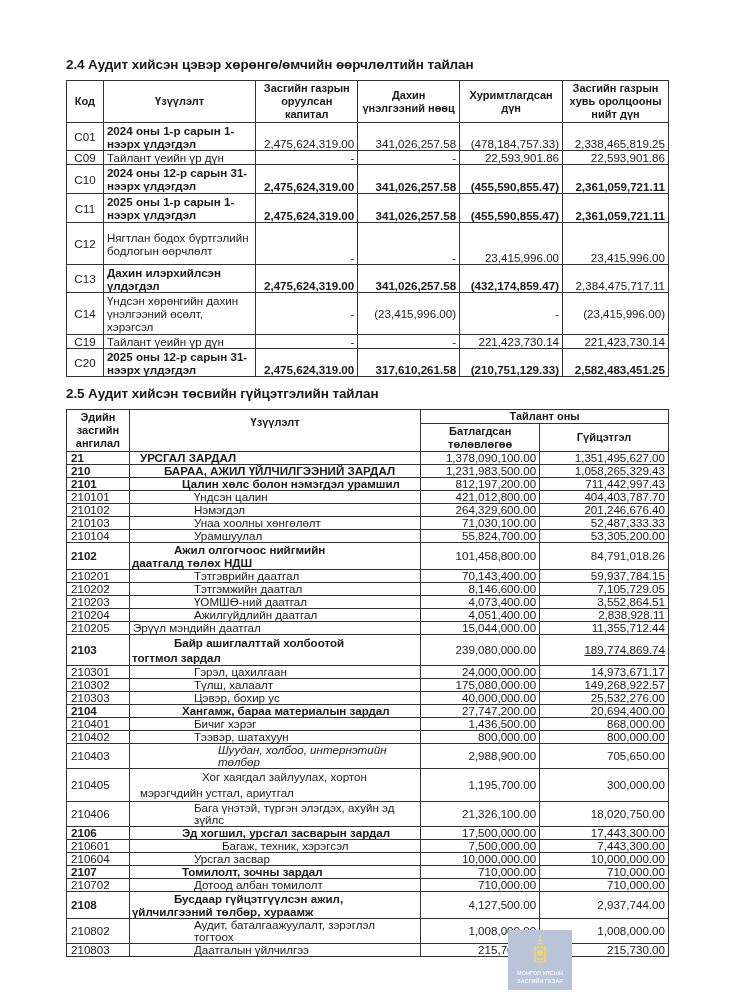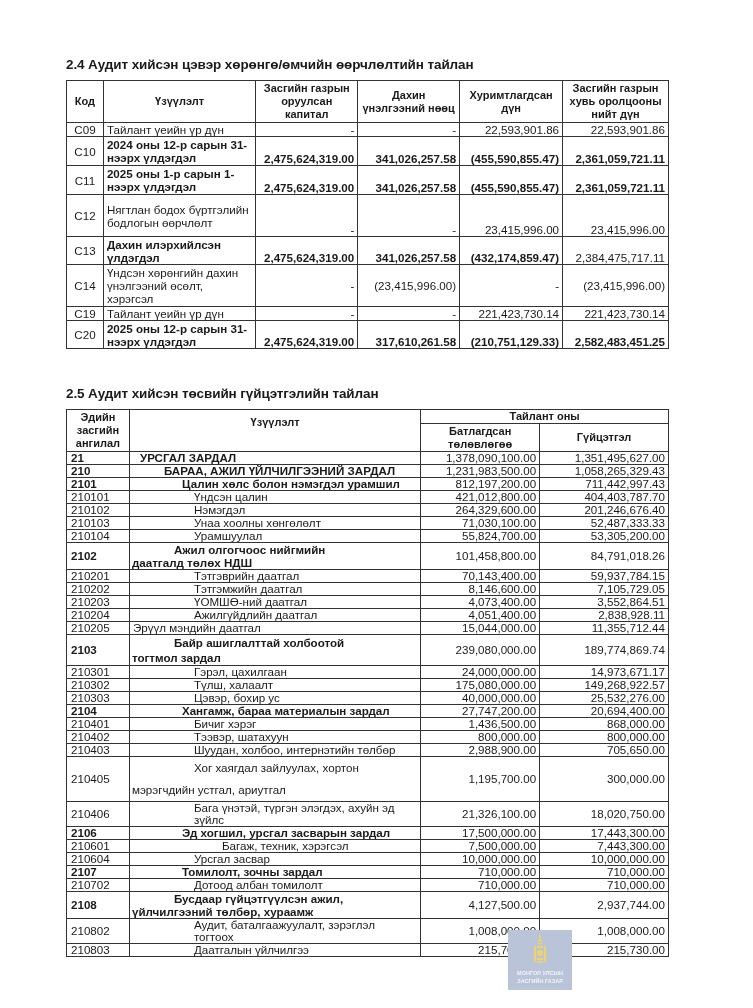--- a/index.html
+++ b/index.html
@@ -43,6 +43,14 @@
     <th>Хуримтлагдсан дүн</th>
     <th>Засгийн газрын хувь оролцооны нийт дүн</th>
   </tr>
+  <tr style="height:28px;" class="b">
+    <td class="code" style="font-weight:normal">C01</td>
+    <td>2024 оны 1-р сарын 1-нээрх үлдэгдэл</td>
+    <td class="num" style="font-weight:normal">2,475,624,319.00</td>
+    <td class="num" style="font-weight:normal">341,026,257.58</td>
+    <td class="num" style="font-weight:normal">(478,184,757.33)</td>
+    <td class="num" style="font-weight:normal">2,338,465,819.25</td>
+  </tr>
   <tr style="height:14px;">
     <td class="code">C09</td>
     <td>Тайлант үеийн үр дүн</td>

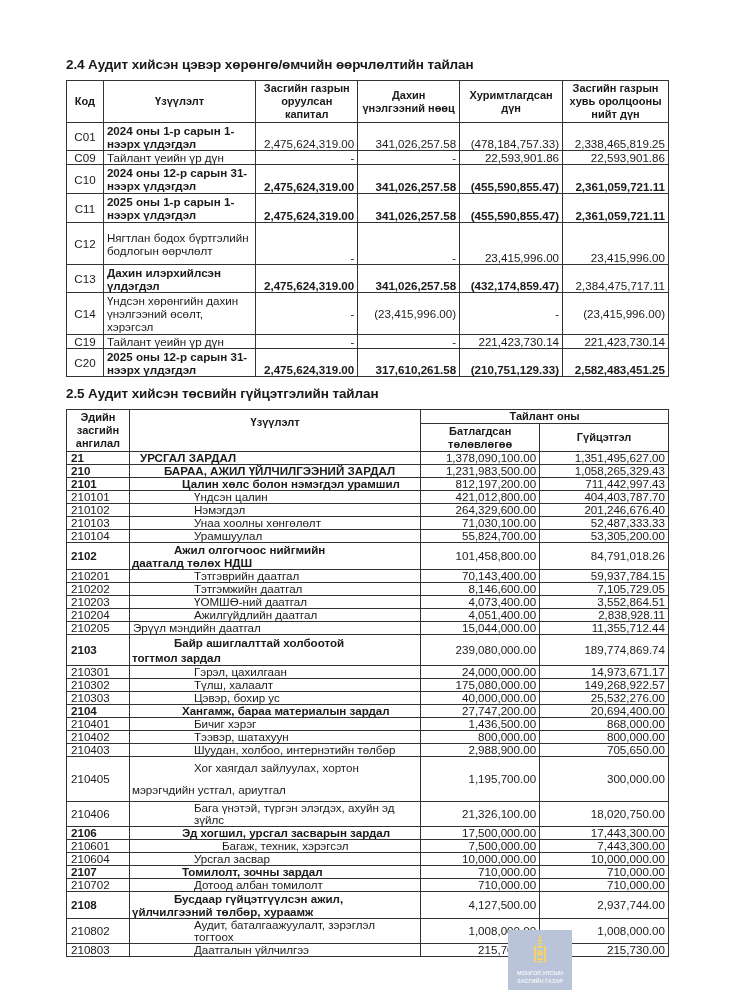--- a/index.html
+++ b/index.html
@@ -221,7 +221,7 @@
         <td class="code2 b">2103</td>
         <td class="b" style="padding-left: 2px; text-indent: 42px; padding-right: 60px; line-height: 15px;">Байр ашиглалттай холбоотой тогтмол зардал</td>
         <td class="num" style="vertical-align: middle;">239,080,000.00</td>
-        <td class="num" style="vertical-align: middle;">189,774,869.74</td>
+        <td class="num" style="vertical-align: middle; text-decoration: underline;">189,774,869.74</td>
       </tr>
       <tr>
         <td class="code2">210301</td>

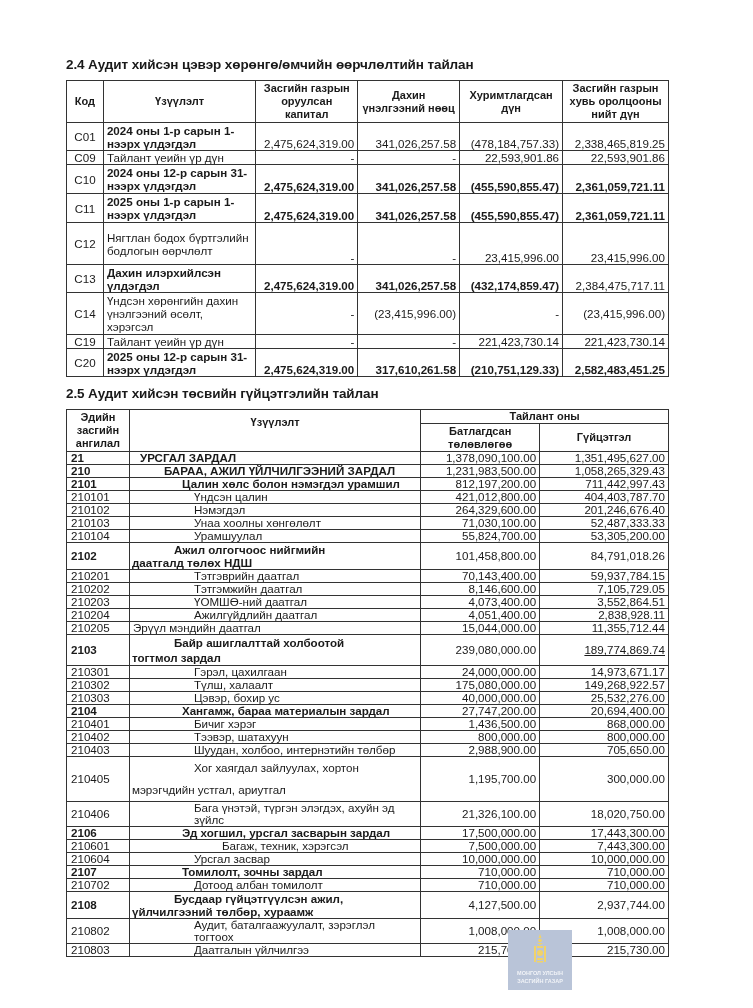--- a/index.html
+++ b/index.html
@@ -261,7 +261,7 @@
       </tr>
       <tr>
         <td class="code2">210403</td>
-        <td style="padding-left: 64px;">Шуудан, холбоо, интернэтийн төлбөр</td>
+        <td style="padding-left: 88px; font-style: italic;">Шуудан, холбоо, интернэтийн төлбөр</td>
         <td class="num" style="vertical-align: middle;">2,988,900.00</td>
         <td class="num" style="vertical-align: middle;">705,650.00</td>
       </tr>

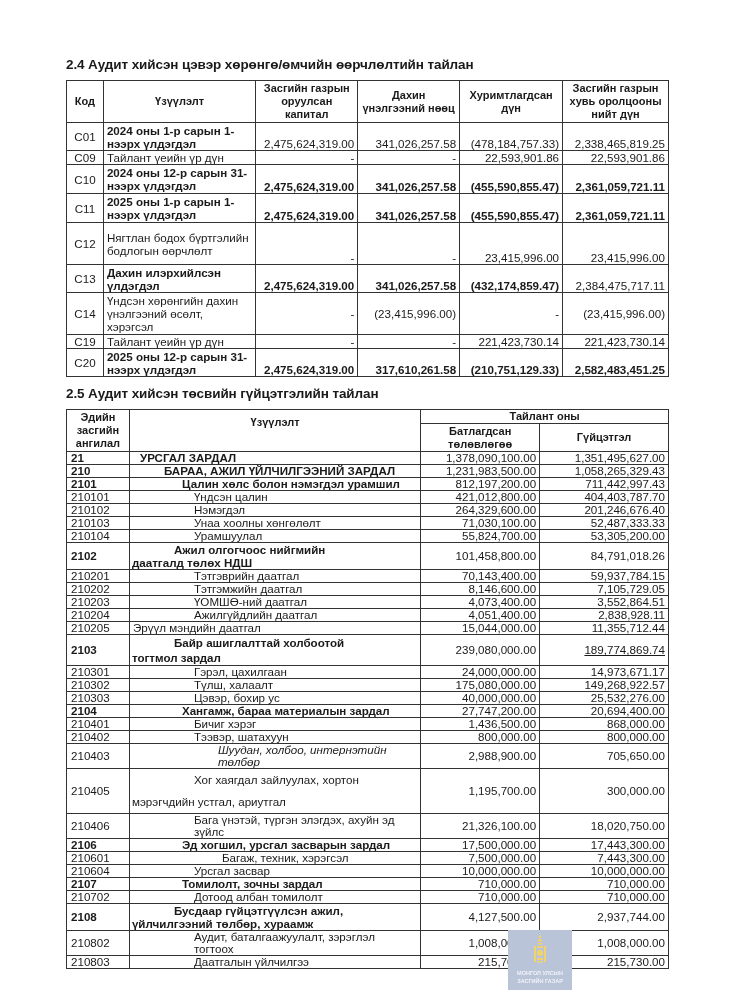--- a/index.html
+++ b/index.html
@@ -267,7 +267,7 @@
       </tr>
       <tr style="height: 26px;">
         <td class="code2">210405</td>
-        <td style="padding-left: 2px; text-indent: 62px; padding-right: 40px; line-height: 22px;">Хог хаягдал зайлуулах, хортон мэрэгчдийн устгал, ариутгал</td>
+        <td style="padding-left: 10px; text-indent: 62px; padding-right: 40px; line-height: 16px;">Хог хаягдал зайлуулах, хортон мэрэгчдийн устгал, ариутгал</td>
         <td class="num" style="vertical-align: middle;">1,195,700.00</td>
         <td class="num" style="vertical-align: middle;">300,000.00</td>
       </tr>

